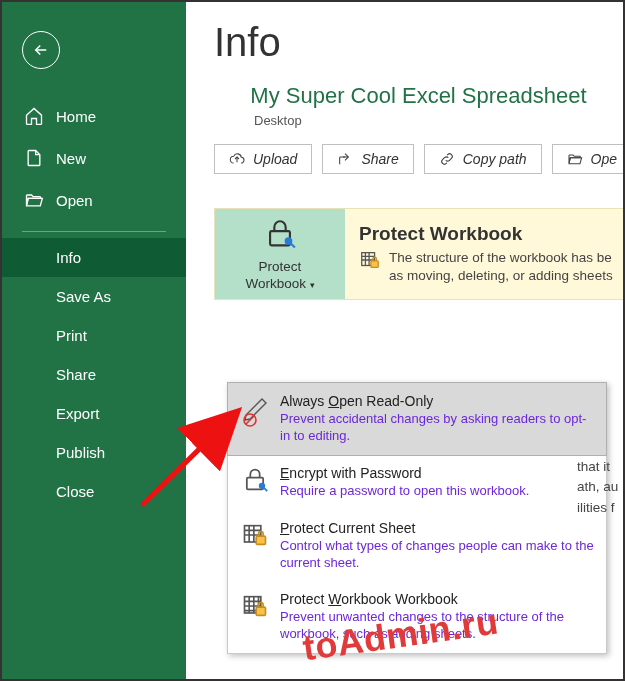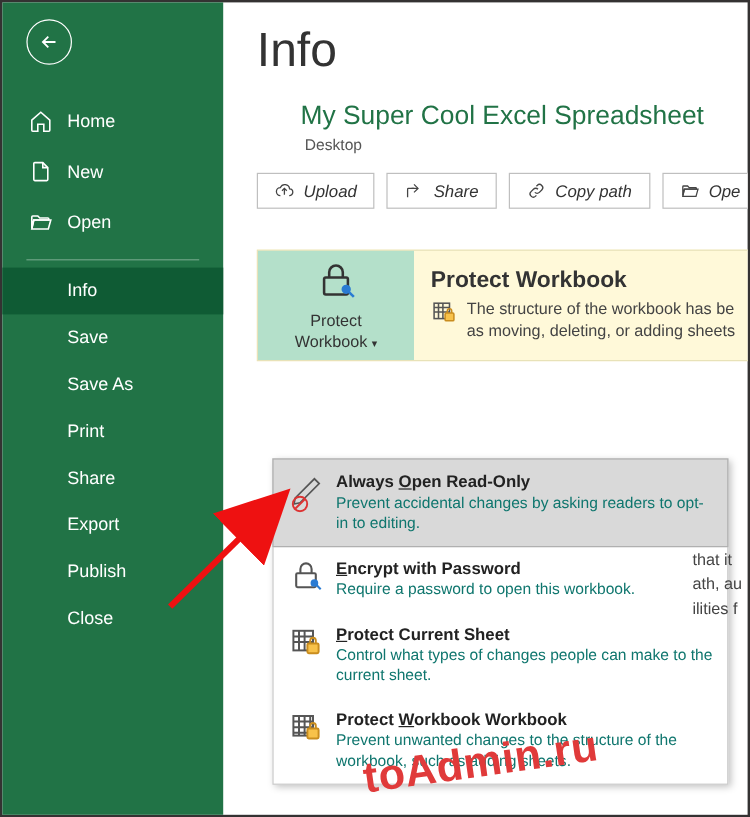--- a/index.html
+++ b/index.html
@@ -6,7 +6,7 @@
 body { width: 625px; height: 681px; overflow: hidden; background: #fff; position: relative; }
 .frame { border: 2px solid #343232; width: 625px; height: 681px; display: flex; position: relative; }
 
-.sidebar { width: 184px; background: #217346; color: #fff; display: flex; flex-direction: column; padding-top: 14px; }
+.sidebar { width: 184px; background: #217346; color: #fff; display: flex; flex-direction: column; padding-top: 29px; }
 .back-btn { width: 38px; height: 38px; border: 1.5px solid #fff; border-radius: 50%; margin-left: 20px; margin-bottom: 26px; display: flex; align-items: center; justify-content: center; cursor: pointer; }
 .sidebar-item { display: flex; align-items: center; gap: 12px; padding: 11px 22px; font-size: 15px; cursor: pointer; }
 .sidebar-item .icon svg { width: 20px; height: 20px; display: block; }

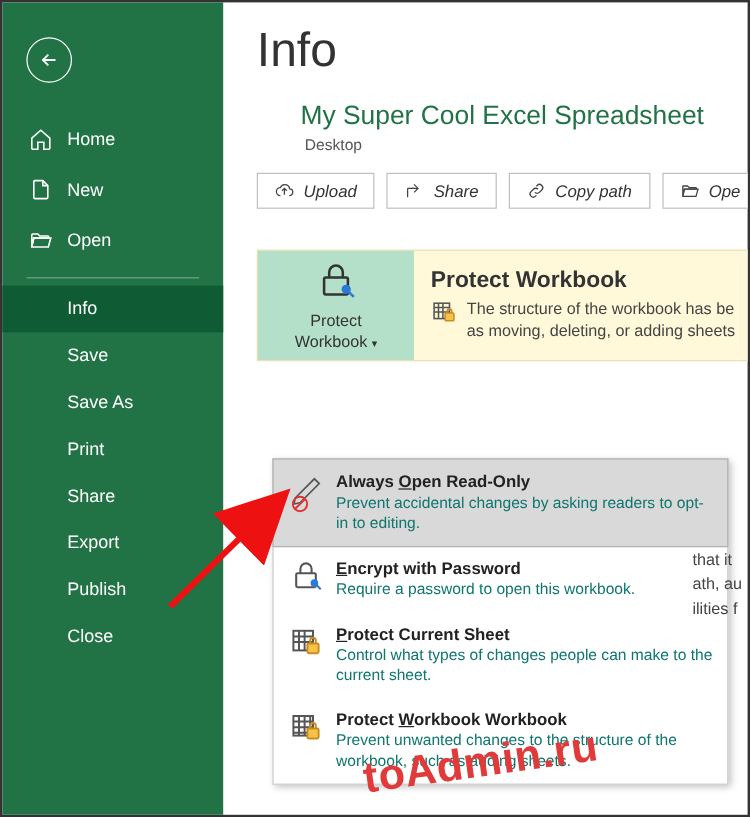--- a/index.html
+++ b/index.html
@@ -90,9 +90,6 @@
 
     <div class="sidebar-item no-icon active">
       <span>Info</span>
-    </div>
-    <div class="sidebar-item no-icon">
-      <span>Save</span>
     </div>
     <div class="sidebar-item no-icon">
       <span>Save As</span>

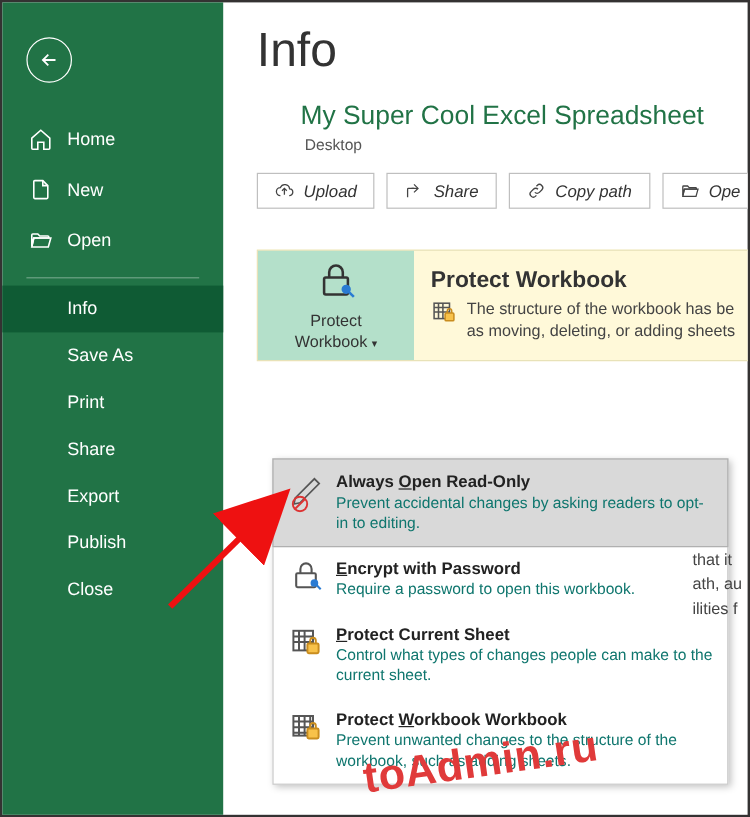--- a/index.html
+++ b/index.html
@@ -36,7 +36,7 @@
 .dd-item.hover { background: #d9d9d9; border: 1px solid #b0b0b0; margin: -1px; }
 .dd-item .dd-ico { width: 30px; flex-shrink: 0; display: flex; justify-content: center; }
 .dd-item .dd-text { flex: 1; }
-.dd-item .dd-title { font-size: 14px; font-weight: 700; color: #222; margin-bottom: 2px; }
+.dd-item .dd-title { font-size: 14px; font-weight: 400; color: #222; margin-bottom: 2px; }
 .dd-item .dd-title .ul { text-decoration: underline; }
 .dd-item .dd-desc { font-size: 13px; color: #0f766e; line-height: 1.3; }
 

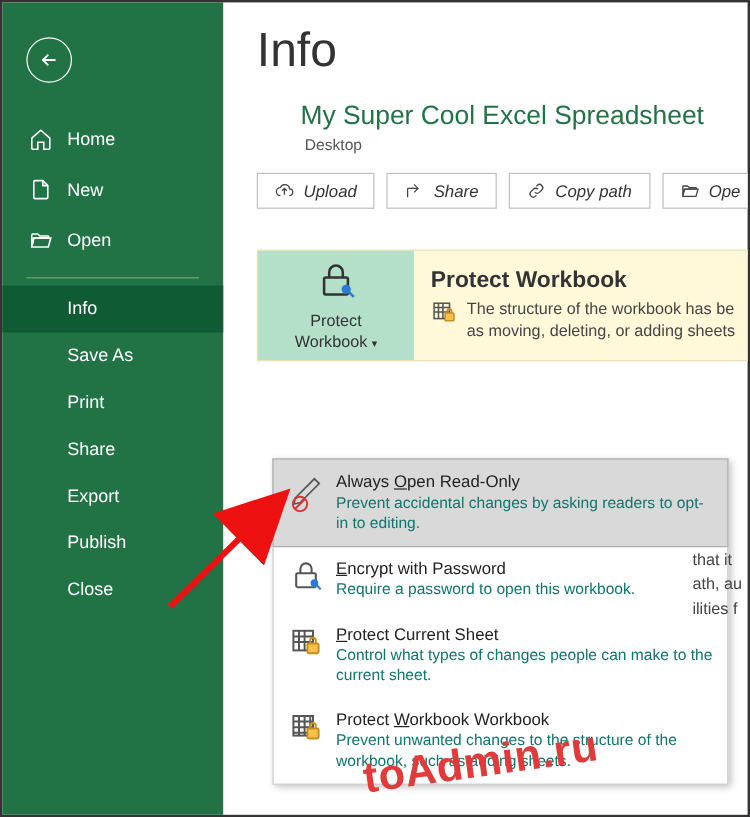--- a/index.html
+++ b/index.html
@@ -38,7 +38,7 @@
 .dd-item .dd-text { flex: 1; }
 .dd-item .dd-title { font-size: 14px; font-weight: 400; color: #222; margin-bottom: 2px; }
 .dd-item .dd-title .ul { text-decoration: underline; }
-.dd-item .dd-desc { font-size: 13px; color: #0f766e; line-height: 1.3; }
+.dd-item .dd-desc { font-size: 13px; color: #6d28d9; line-height: 1.3; }
 
 .side-text { position: absolute; left: 575px; top: 455px; font-size: 13.5px; color: #444; line-height: 1.5; white-space: nowrap; }
 

